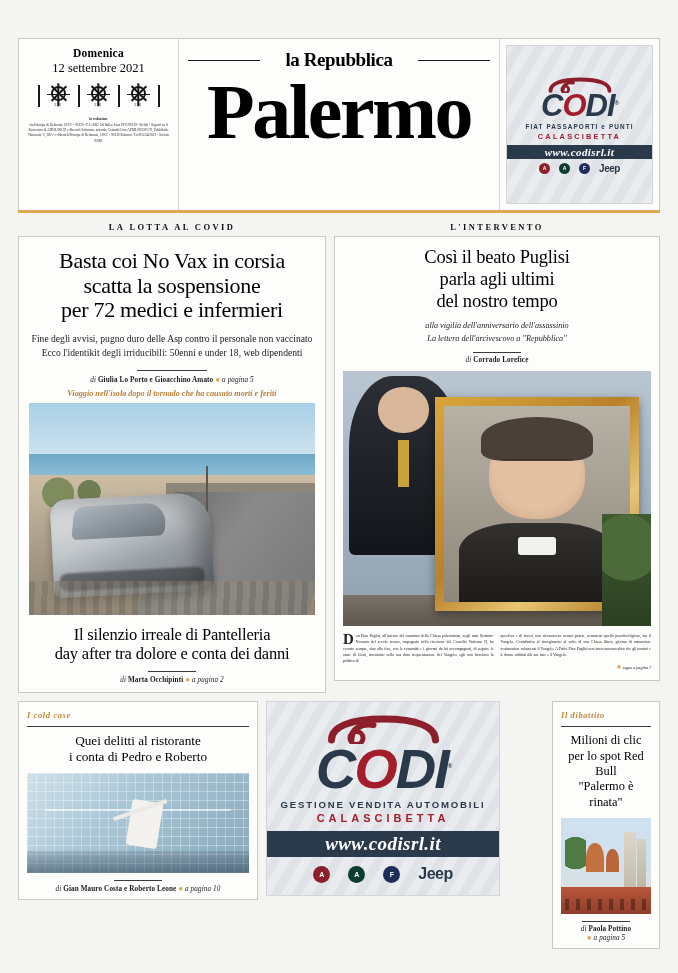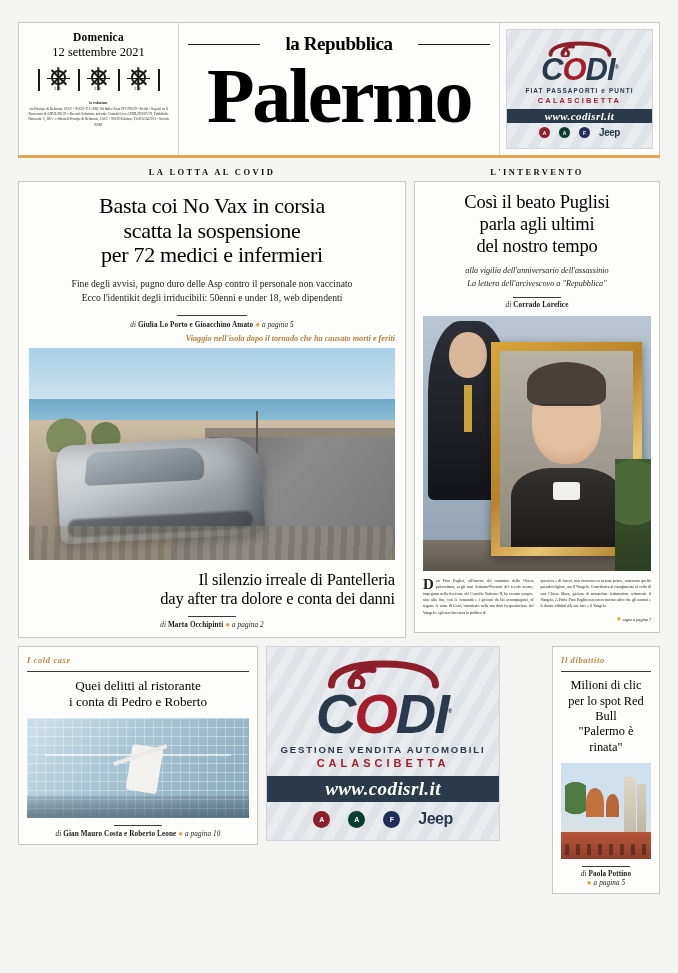--- a/index.html
+++ b/index.html
@@ -19,12 +19,13 @@
   
   .masthead {
     position: relative;
-    height: 133px;
+    height: 172px;
     border: 1px solid #c9c9c4;
     border-bottom: none;
     background: #fdfdfc;
     display: flex;
     align-items: stretch;
+    margin-top: 16px;
   }
   .mh-left {
     width: 160px;

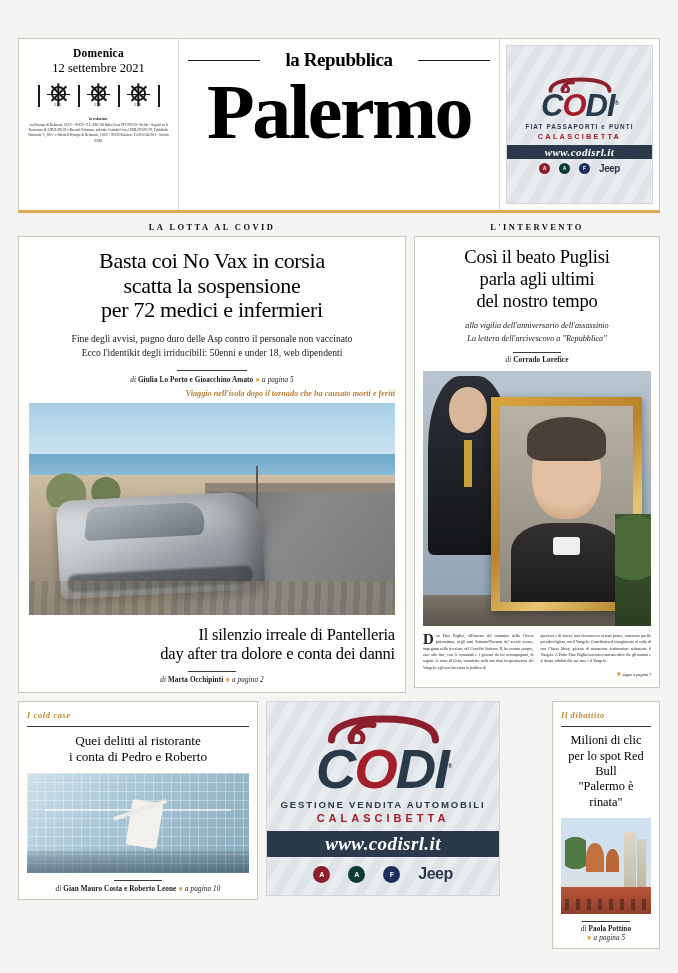--- a/index.html
+++ b/index.html
@@ -165,7 +165,7 @@
   .content{
     display:flex; gap:8px; margin-top:7px;
   }
-  .col-left{ width: 388px; }
+  .col-left{ width: 308px; }
   .col-right{ flex:1; }
 
   .kicker-wrap{ text-align:center; }

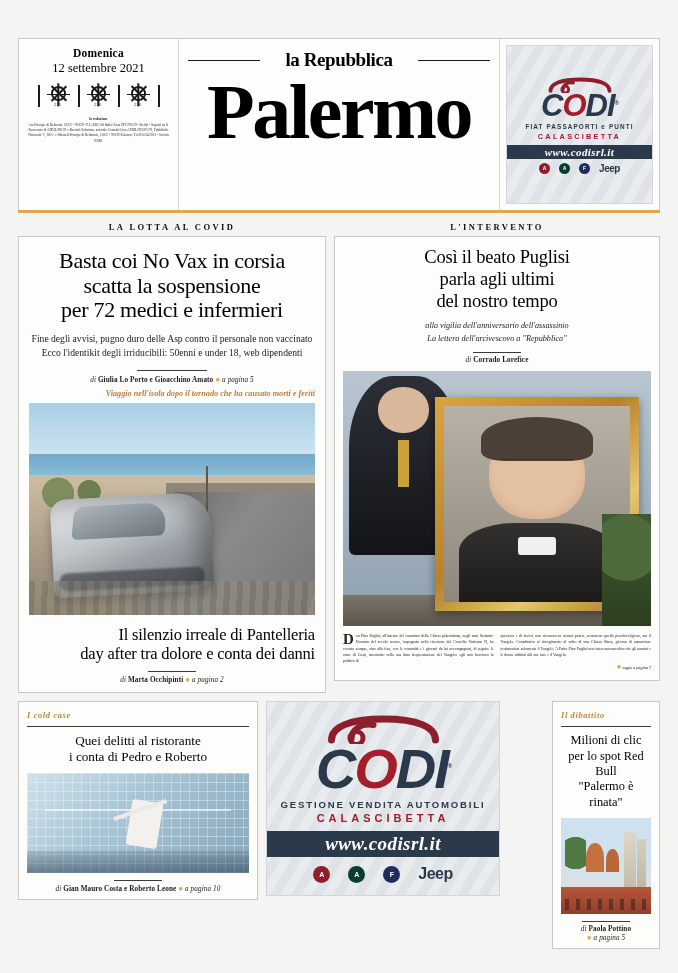--- a/index.html
+++ b/index.html
@@ -209,7 +209,7 @@
 
   
   .photo-cap{
-    text-align:right; color:#b8813c; font-style:italic; font-weight:bold;
+    text-align:center; color:#b8813c; font-style:italic; font-weight:bold;
     font-size:8.2px; padding:5px 0 5px;
   }
   .photo-pantelleria{

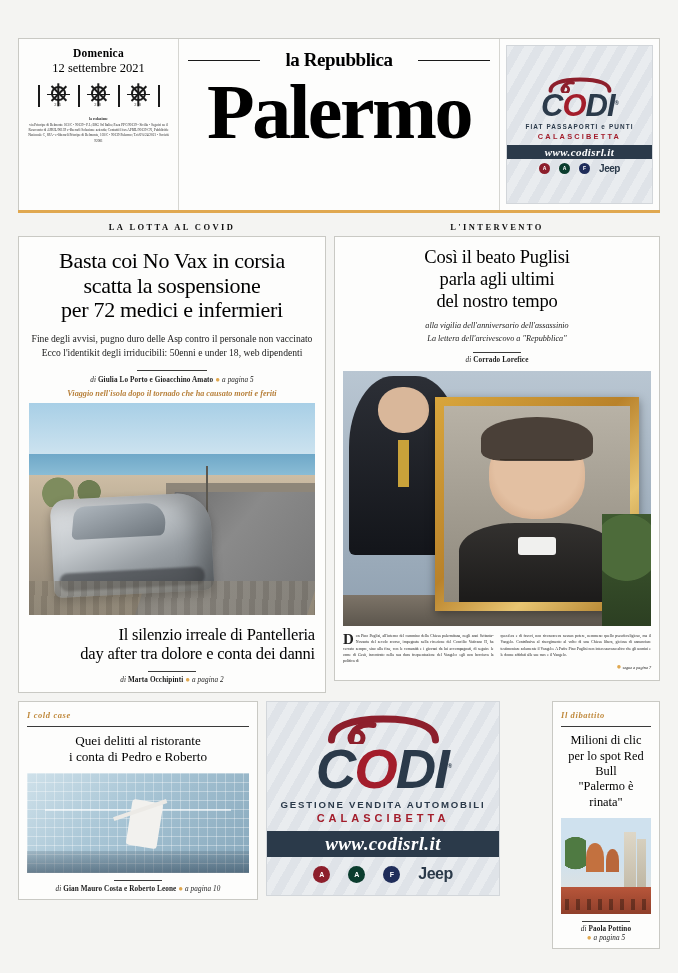--- a/index.html
+++ b/index.html
@@ -245,7 +245,7 @@
                radial-gradient(circle at 62% 55%, #6f7d52 0 18%, transparent 19%);}
 
   .hl-panel{
-    text-align:right; font-size:16.5px; line-height:1.2; margin-top:10px;
+    text-align:center; font-size:16.5px; line-height:1.2; margin-top:10px;
     letter-spacing:-0.2px;
   }
 

